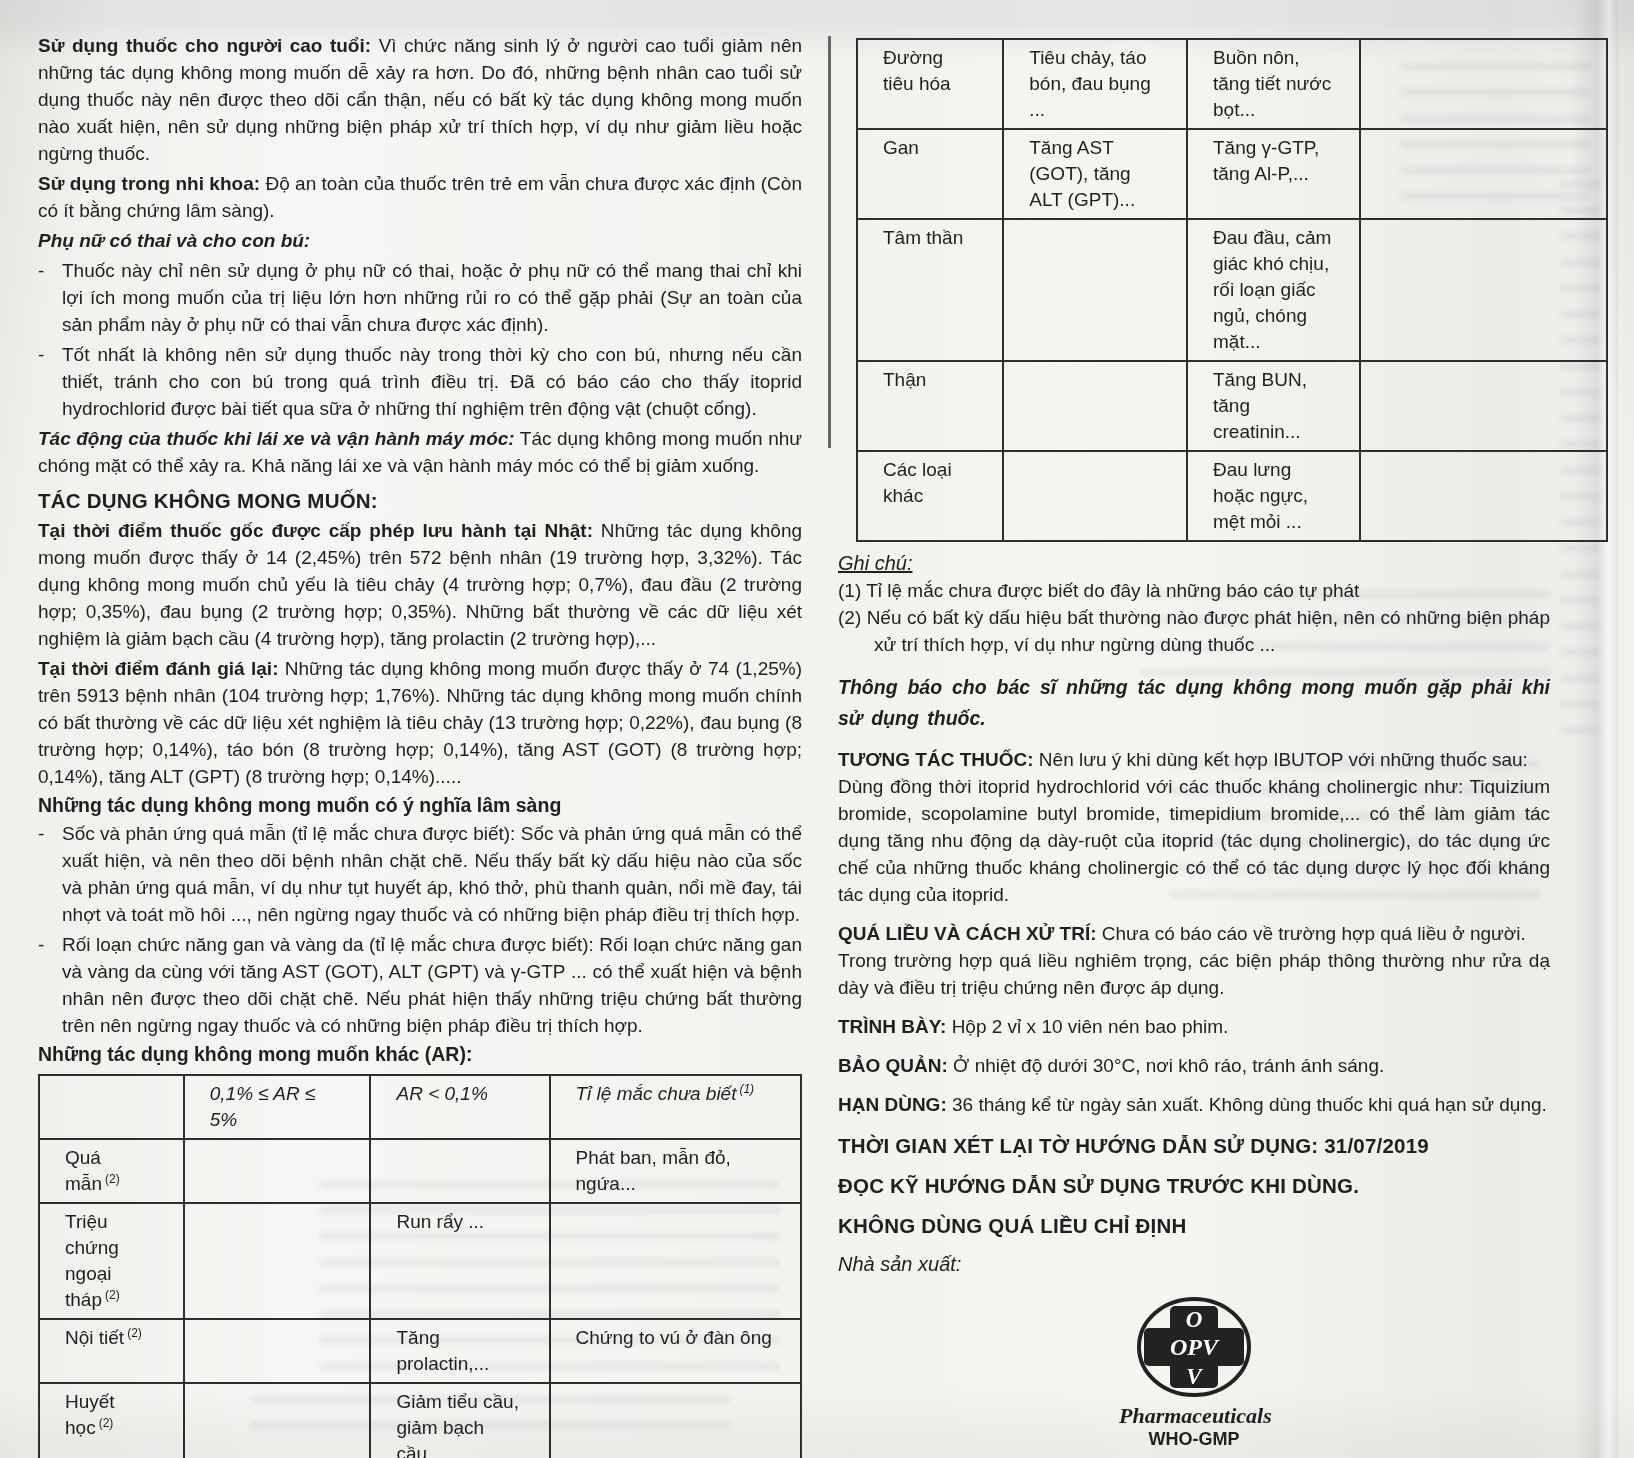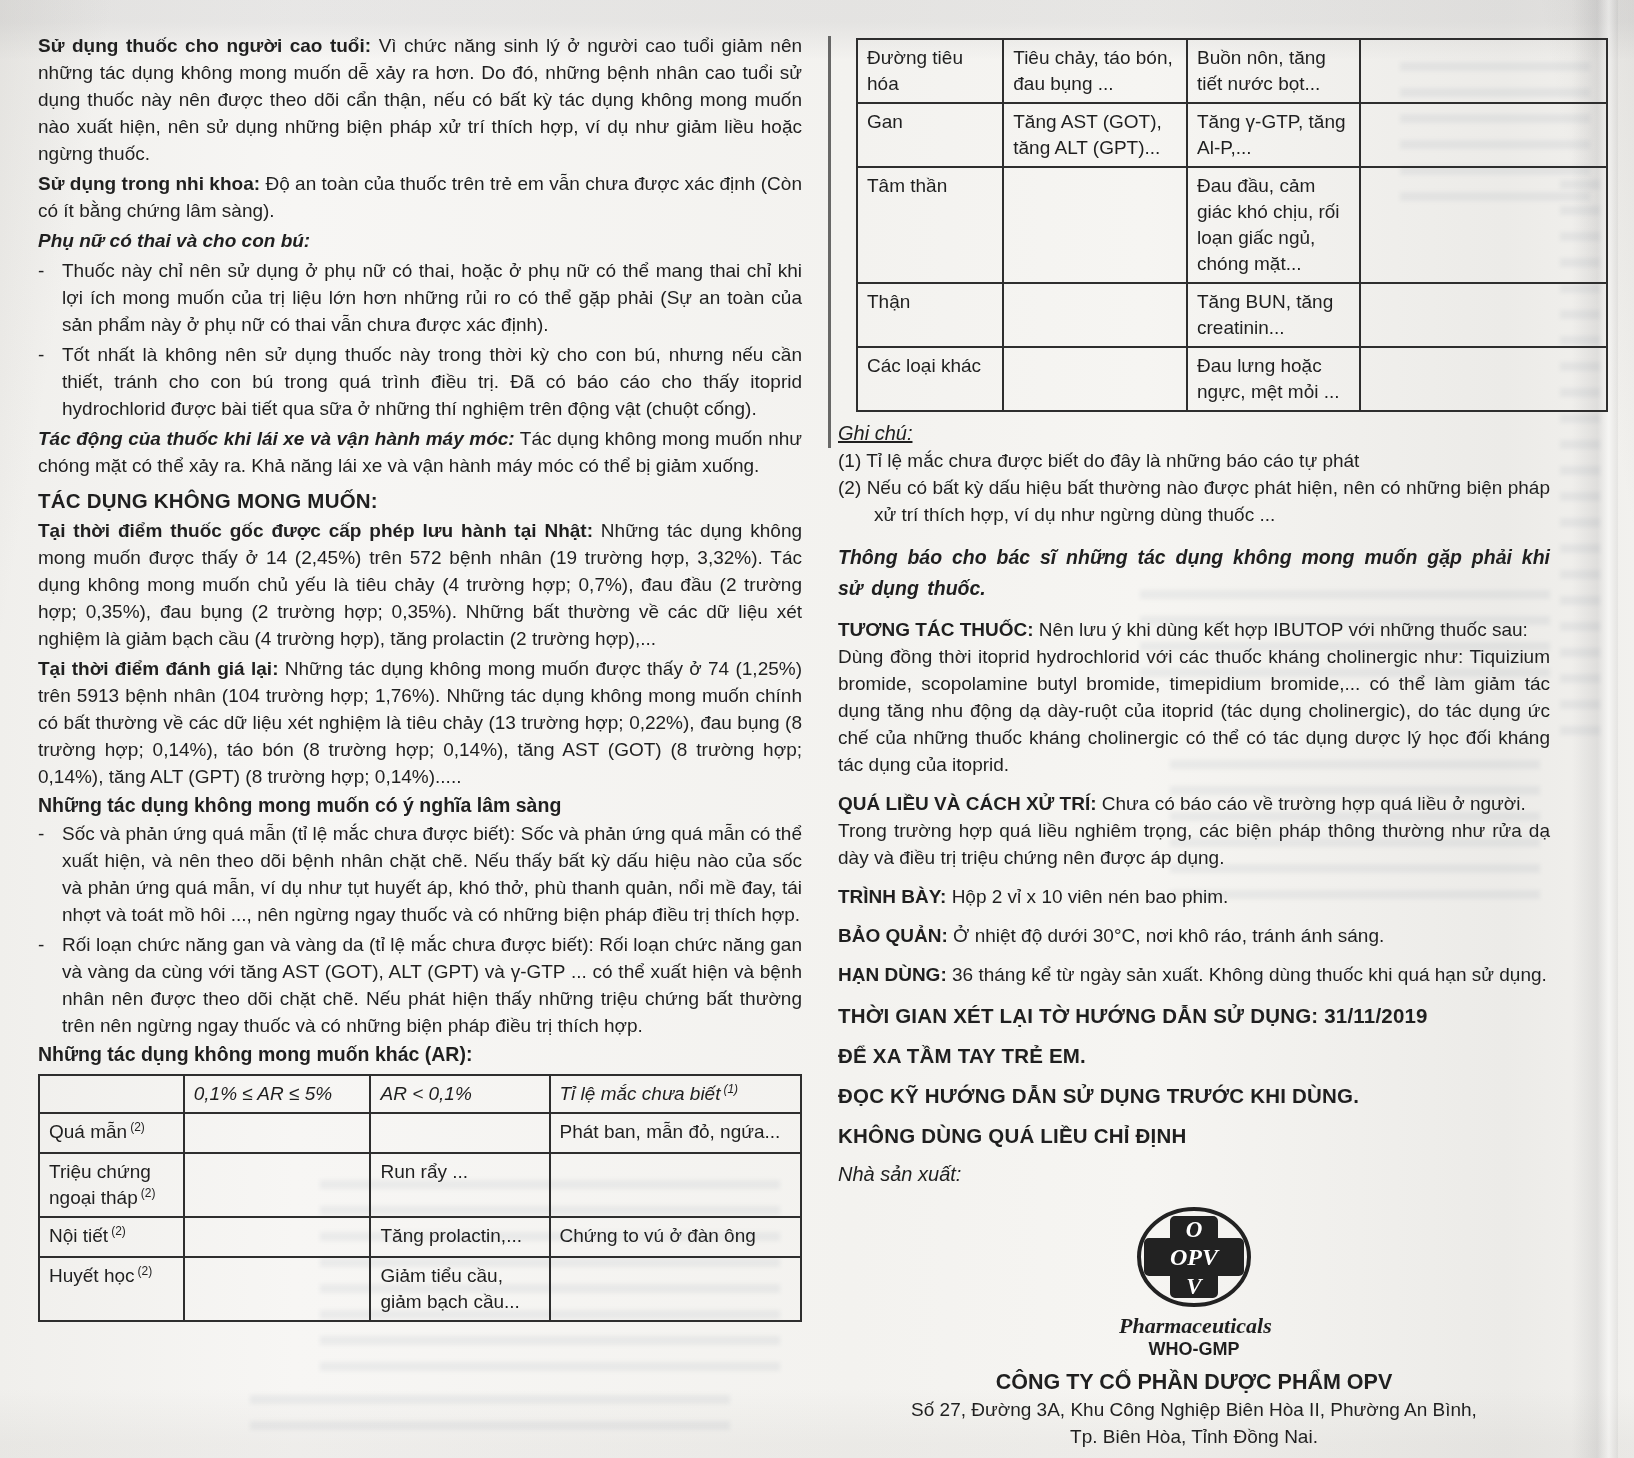--- a/index.html
+++ b/index.html
@@ -39,7 +39,7 @@
 
   
   table.tbl { border-collapse:collapse; table-layout:fixed; font-size:19px; line-height:26px; }
-  table.tbl td, table.tbl th { border:2px solid #2e2e2e; padding:5px 9px; vertical-align:top; text-align:left; font-weight:normal;margin-left:28px; }
+  table.tbl td, table.tbl th { border:2px solid #2e2e2e; padding:5px 25px; vertical-align:top; text-align:left; font-weight:normal;margin-left:28px; }
   .tbl-left { width:100%; margin-top:8px; }
   .tbl-left th { font-weight:bold; font-style:italic; }
   .tbl-left .w1 { width:19%; } .tbl-left .w2 { width:24.5%; } .tbl-left .w3 { width:23.5%; } .tbl-left .w4 { width:33%; }

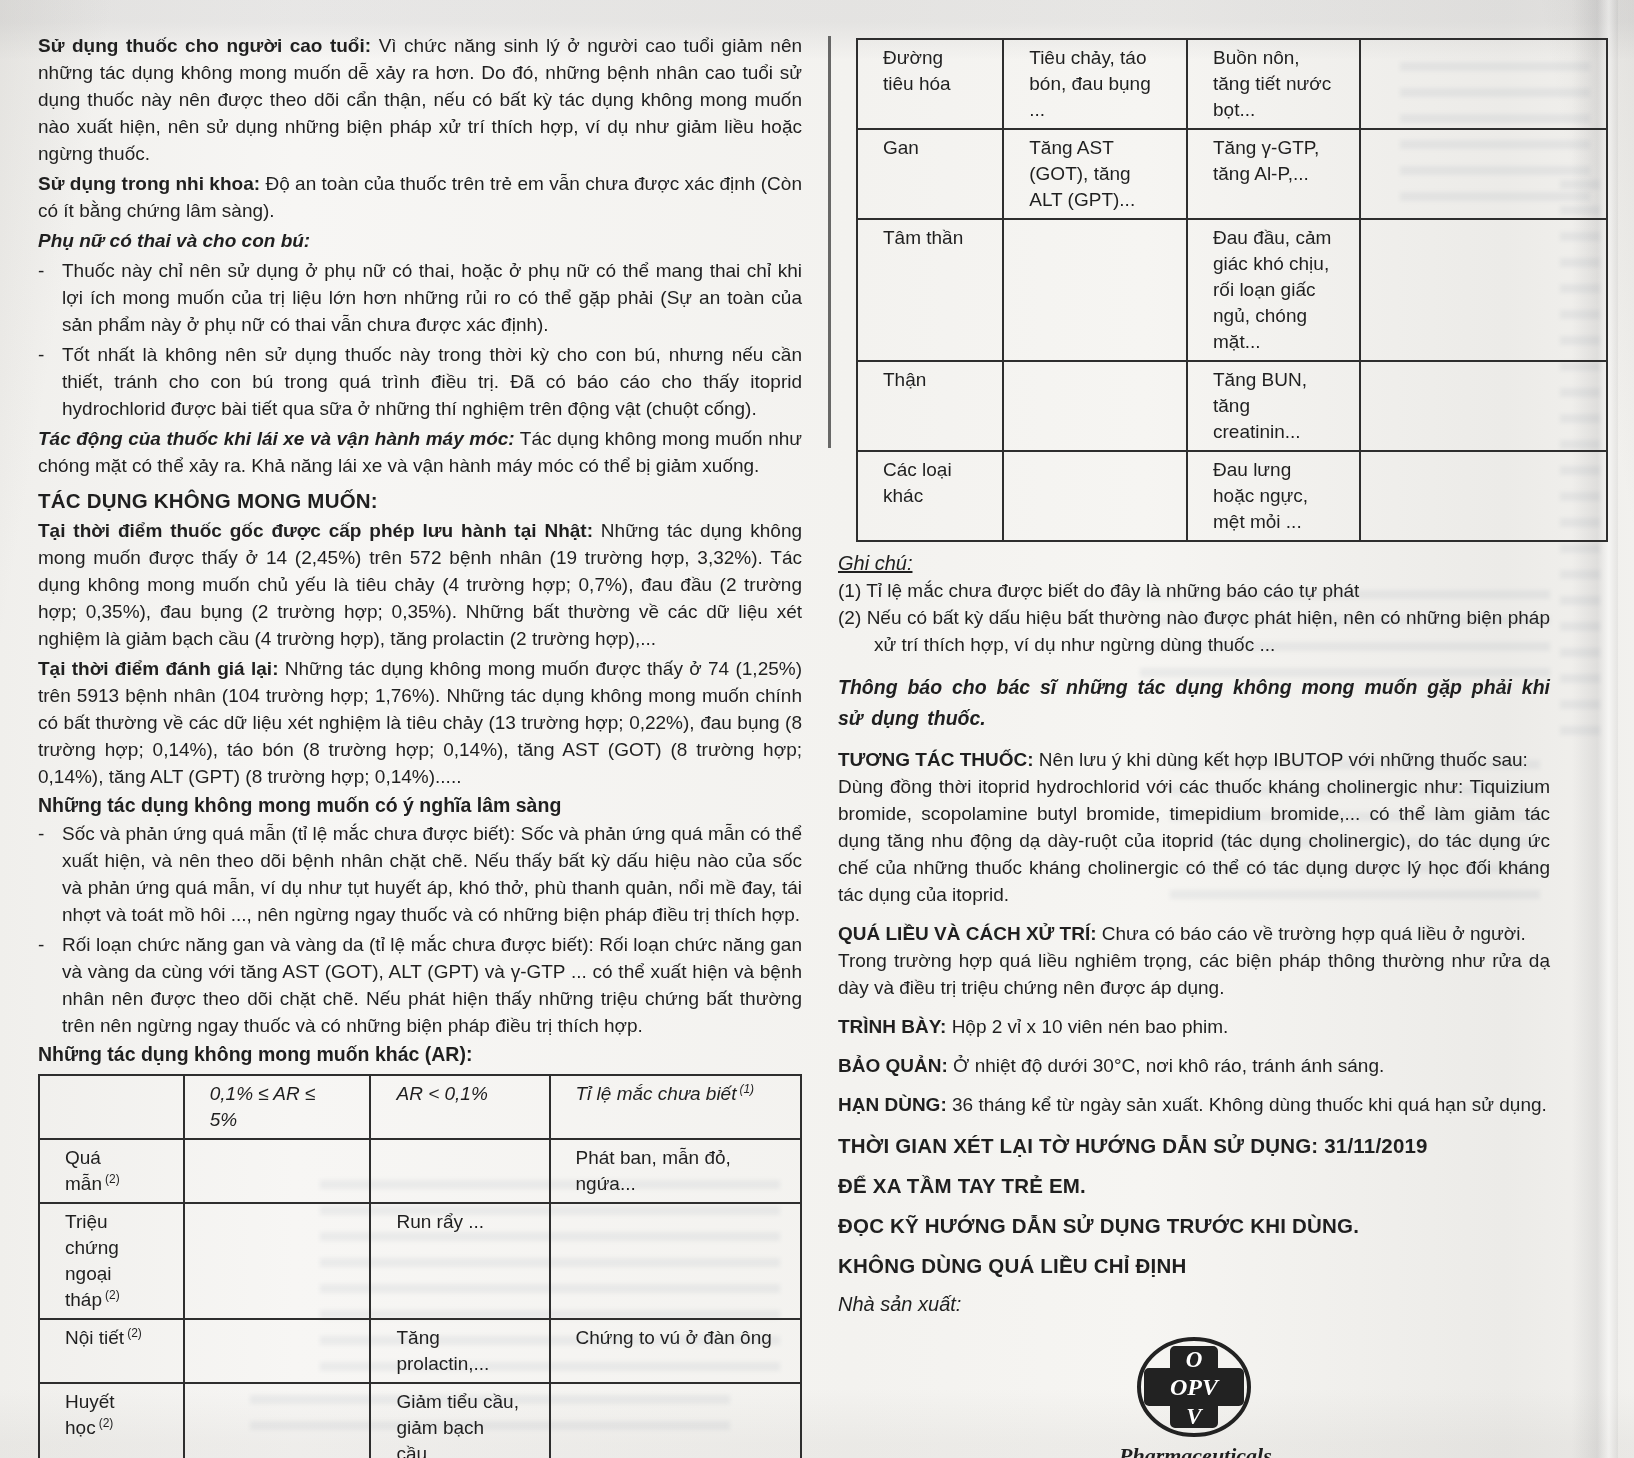--- a/index.html
+++ b/index.html
@@ -204,7 +204,7 @@
 
       <p class="para sect"><span class="lead">HẠN DÙNG:</span> <span>36 tháng kể từ ngày sản xuất. Không dùng thuốc khi quá hạn sử dụng.</span></p>
 
-      <p class="caps-line">THỜI GIAN XÉT LẠI TỜ HƯỚNG DẪN SỬ DỤNG: 31/11/2019</p>
+      <p class="caps-line">THỜI GIAN XÉT LẠI TỜ HƯỚNG DẪN SỬ DỤNG: 31/07/2019</p>
       <p class="caps-line">ĐỂ XA TẦM TAY TRẺ EM.</p>
       <p class="caps-line">ĐỌC KỸ HƯỚNG DẪN SỬ DỤNG TRƯỚC KHI DÙNG.</p>
       <p class="caps-line">KHÔNG DÙNG QUÁ LIỀU CHỈ ĐỊNH</p>

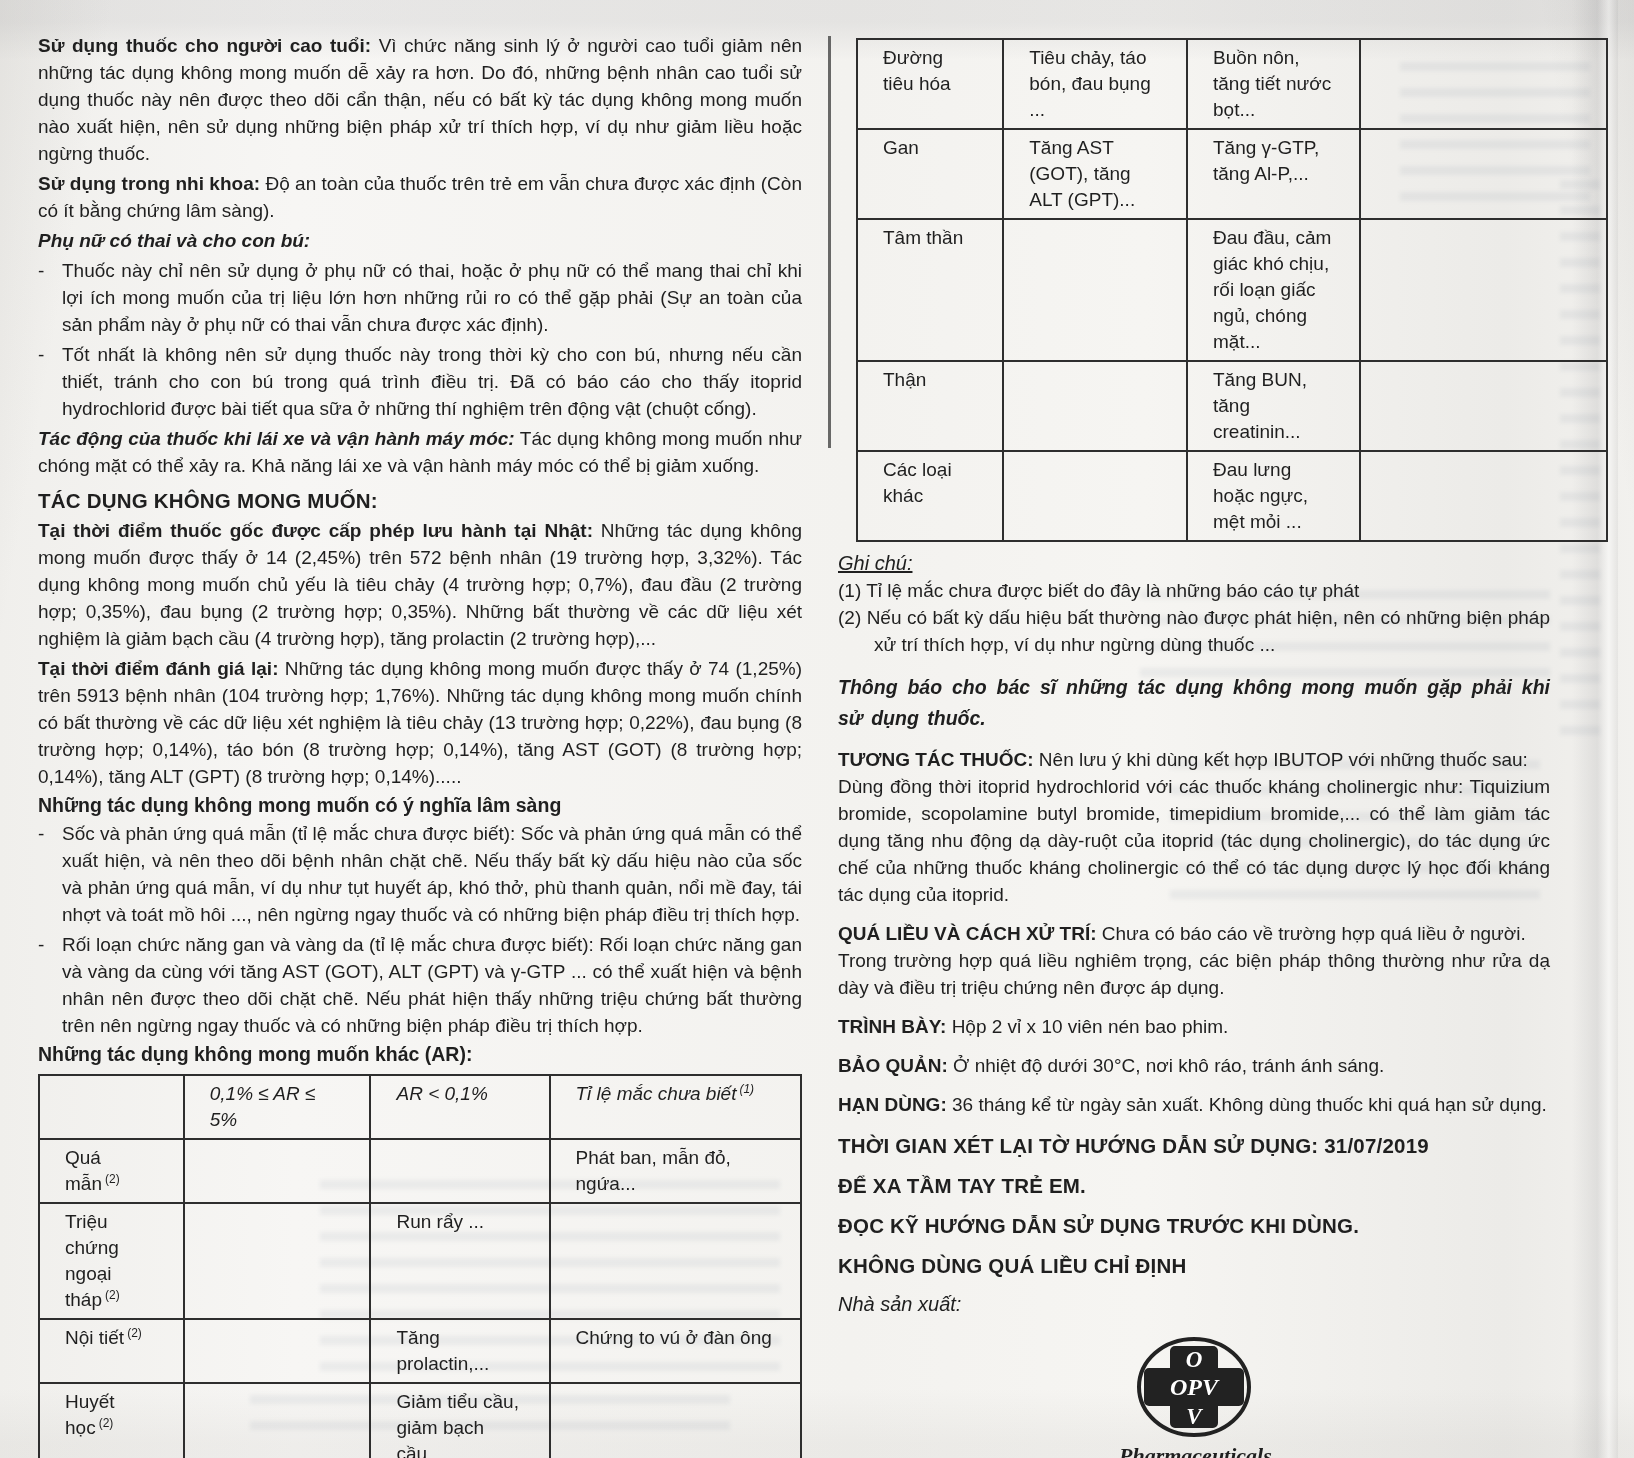--- a/index.html
+++ b/index.html
@@ -205,7 +205,6 @@
       <p class="para sect"><span class="lead">HẠN DÙNG:</span> <span>36 tháng kể từ ngày sản xuất. Không dùng thuốc khi quá hạn sử dụng.</span></p>
 
       <p class="caps-line">THỜI GIAN XÉT LẠI TỜ HƯỚNG DẪN SỬ DỤNG: 31/07/2019</p>
-      <p class="caps-line">ĐỂ XA TẦM TAY TRẺ EM.</p>
       <p class="caps-line">ĐỌC KỸ HƯỚNG DẪN SỬ DỤNG TRƯỚC KHI DÙNG.</p>
       <p class="caps-line">KHÔNG DÙNG QUÁ LIỀU CHỈ ĐỊNH</p>
 

